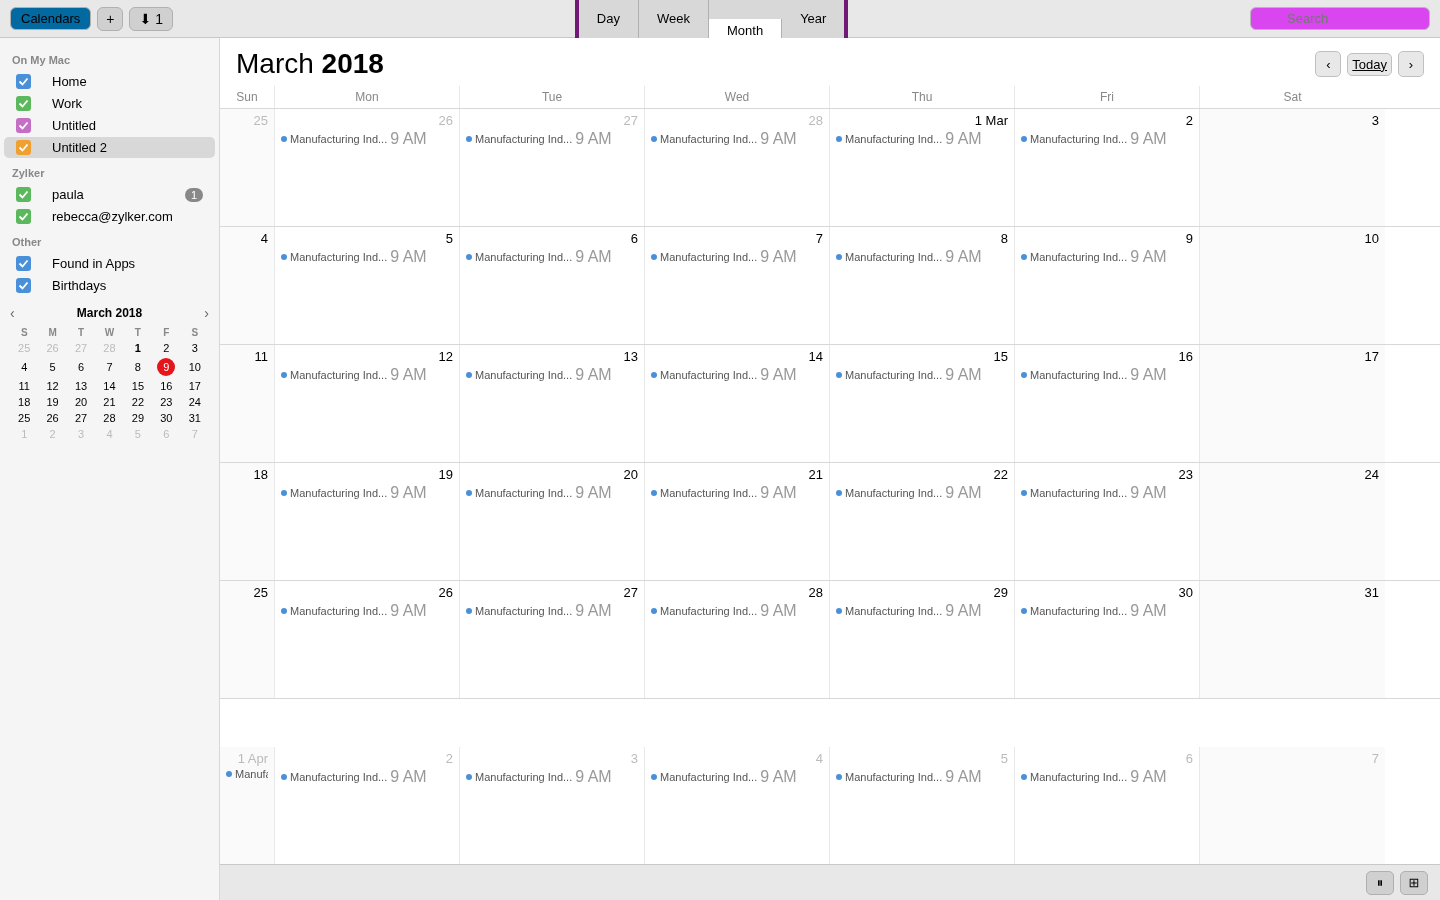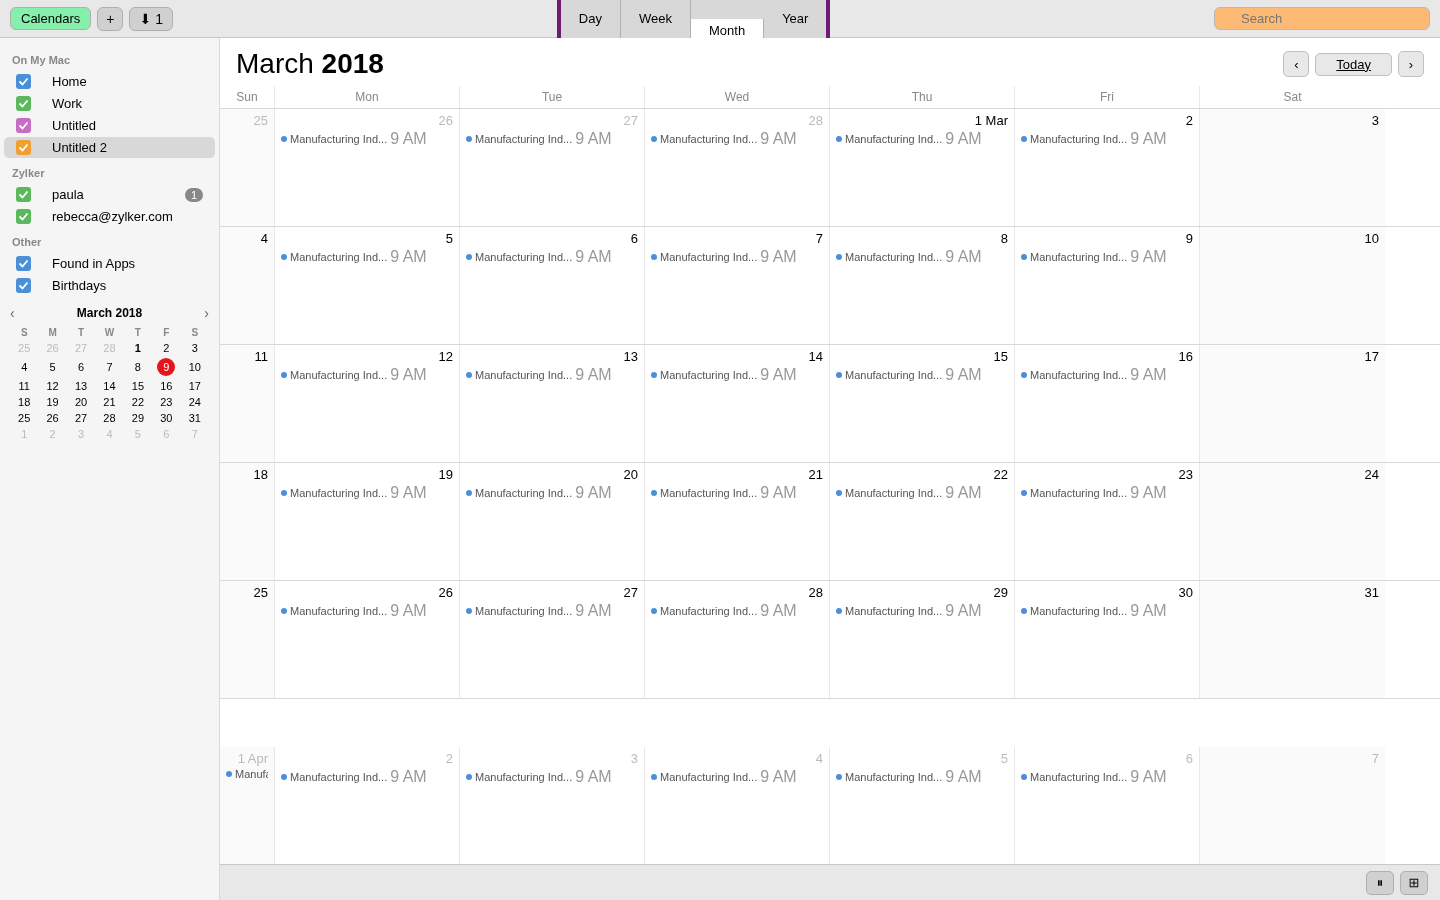--- a/index.html
+++ b/index.html
@@ -8,7 +8,7 @@
     
     .topbar { height: 38px; background: #e8e8e8; border-bottom: 1px solid #c8c8c8; display: flex; align-items: center; padding: 0 10px; gap: 8px; flex-shrink: 0; }
     .topbar-left { display: flex; align-items: center; gap: 6px; }
-    .btn-calendars { background: #86efac; border: 1px solid #b0b0b0; border-radius: 6px; padding: 3px 10px; font-size: 13px; cursor: pointer; }
+    .btn-calendars { background: #0369a1; border: 1px solid #b0b0b0; border-radius: 6px; padding: 3px 10px; font-size: 13px; cursor: pointer; }
     .btn-icon { background: #d0d0d0; border: 1px solid #b0b0b0; border-radius: 6px; width: 26px; height: 24px; display: flex; align-items: center; justify-content: center; font-size: 14px; cursor: pointer; }
     .topbar-center { flex: 1; display: flex; justify-content: center; }
     .view-buttons { display: flex; border: 4px solid #701a75; border-radius: 8px; overflow: hidden; background: #d8d8d8; }

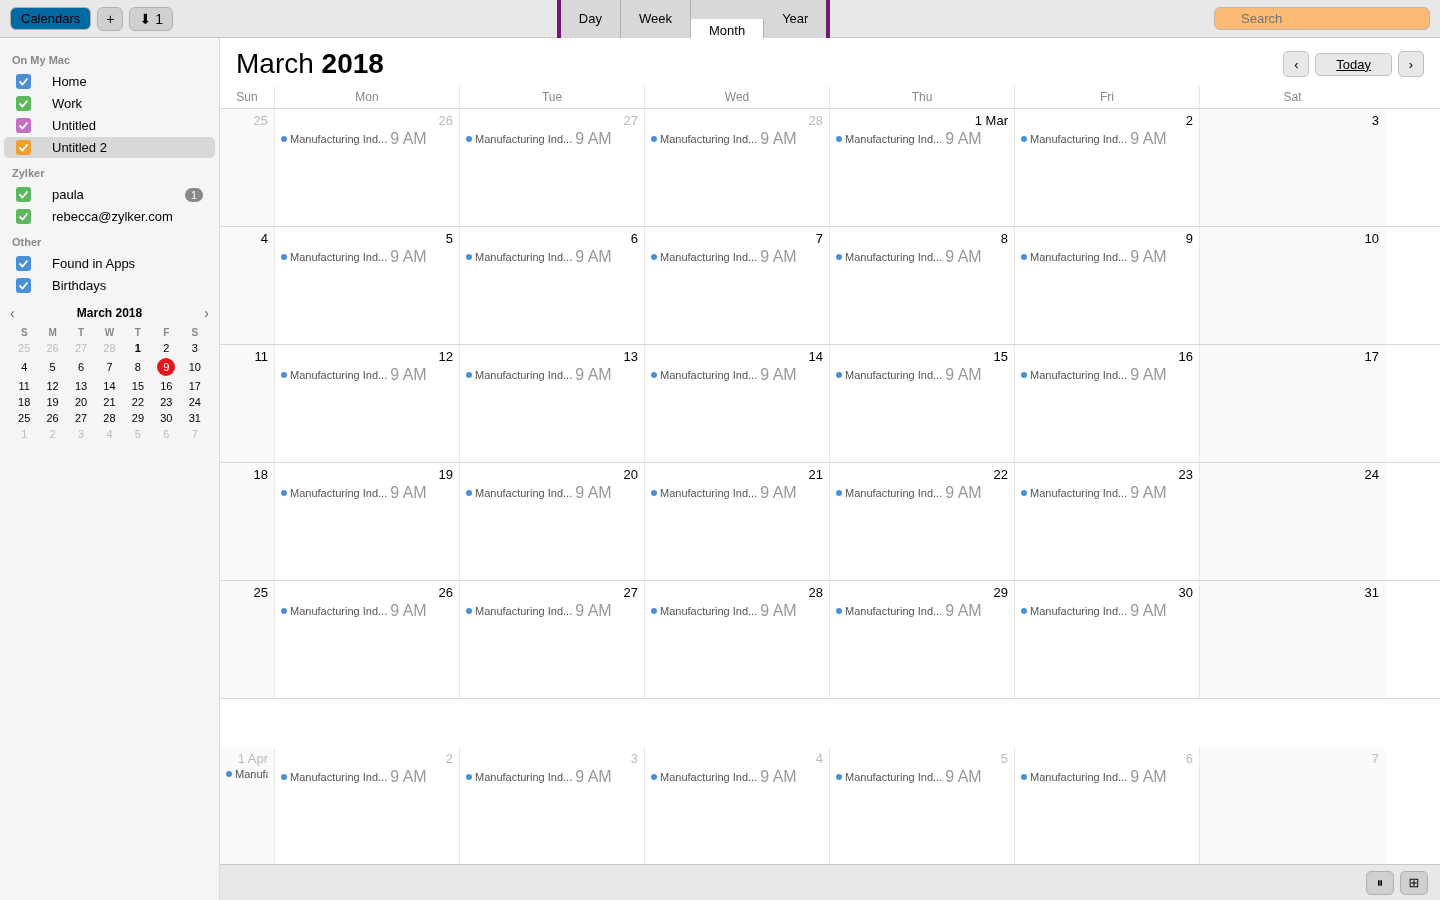--- a/index.html
+++ b/index.html
@@ -16,7 +16,7 @@
     .view-btn:last-child { border-right: none; }
     .view-btn.active { background: #ffffff; font-weight: 500; margin-top: 24px; }
     .topbar-right { display: flex; align-items: center; }
-    .search-box { border: 1px solid #b8b8b8; border-radius: 6px; padding: 3px 10px 3px 26px; font-size: 13px; background: #fdba74; width: 216px; position: relative; }
+    .search-box { border: 1px solid #b8b8b8; border-radius: 6px; padding: 3px 10px 3px 36px; font-size: 13px; background: #d946ef; width: 180px; position: relative; }
     .search-wrap { position: relative; display: flex; align-items: center; }
     .search-icon-inner { position: absolute; left: 8px; color: #999; font-size: 12px; pointer-events: none; }
 

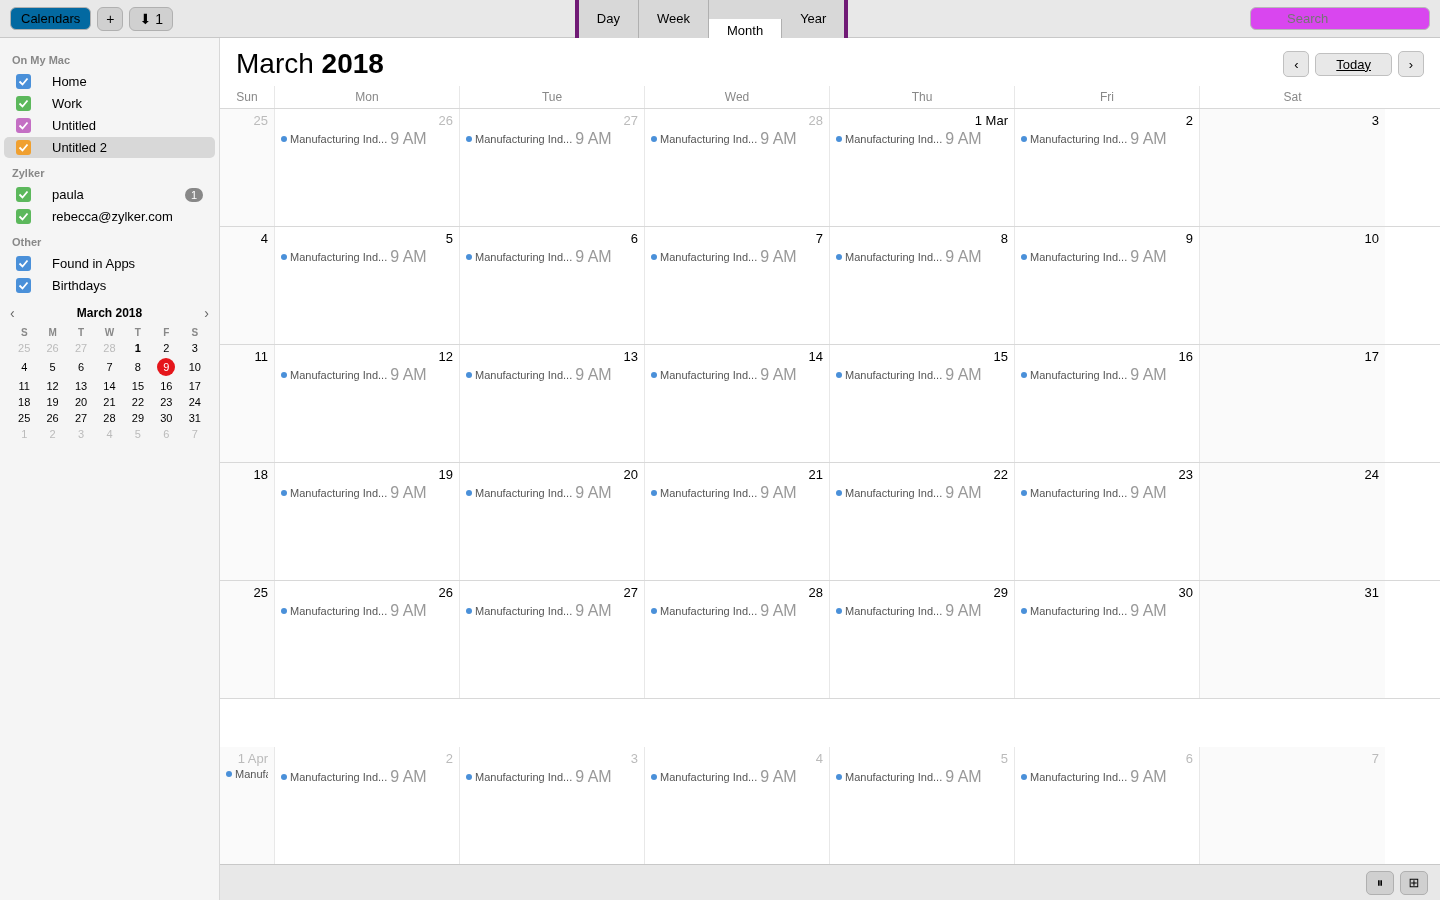--- a/index.html
+++ b/index.html
@@ -51,7 +51,7 @@
     .cal-title strong { font-weight: 700; }
     .cal-nav { display: flex; align-items: center; gap: 6px; }
     .nav-btn { background: #e8e8e8; border: 1px solid #c0c0c0; border-radius: 5px; width: 26px; height: 26px; display: flex; align-items: center; justify-content: center; cursor: pointer; font-size: 13px; }
-    .today-btn { background: #e8e8e8; border: 1px solid #c0c0c0; border-radius: 5px; padding: 3px 20px; font-size: 13px; cursor: pointer; text-decoration: underline; }
+    .today-btn { background: #e8e8e8; border: 1px solid #c0c0c0; border-radius: 5px; padding: 3px 4px; font-size: 13px; cursor: pointer; text-decoration: underline; }
 
     
     .cal-grid-wrap { flex: 1; overflow: hidden; display: flex; flex-direction: column; }

